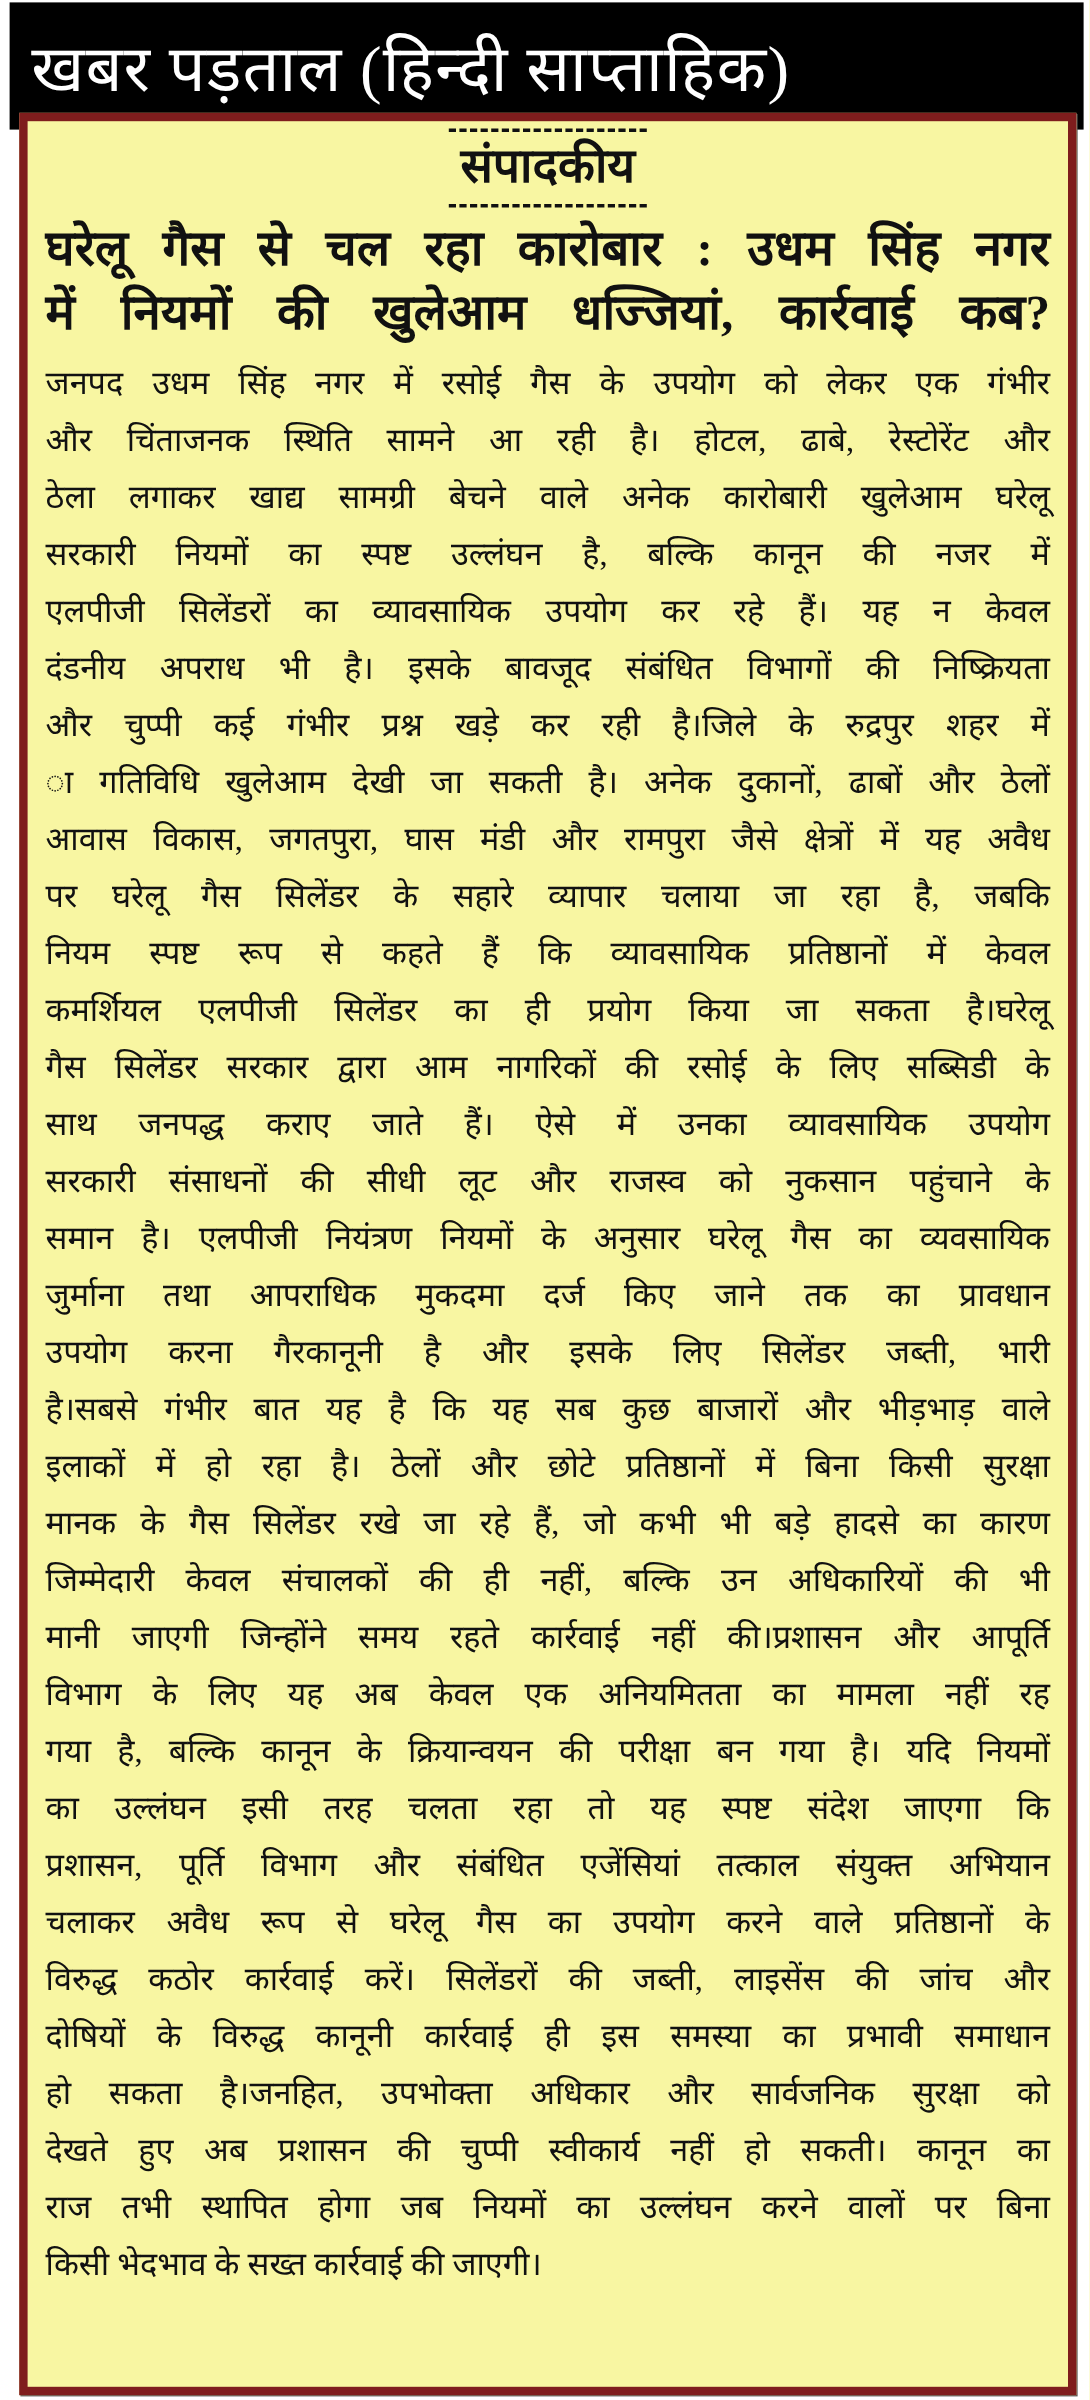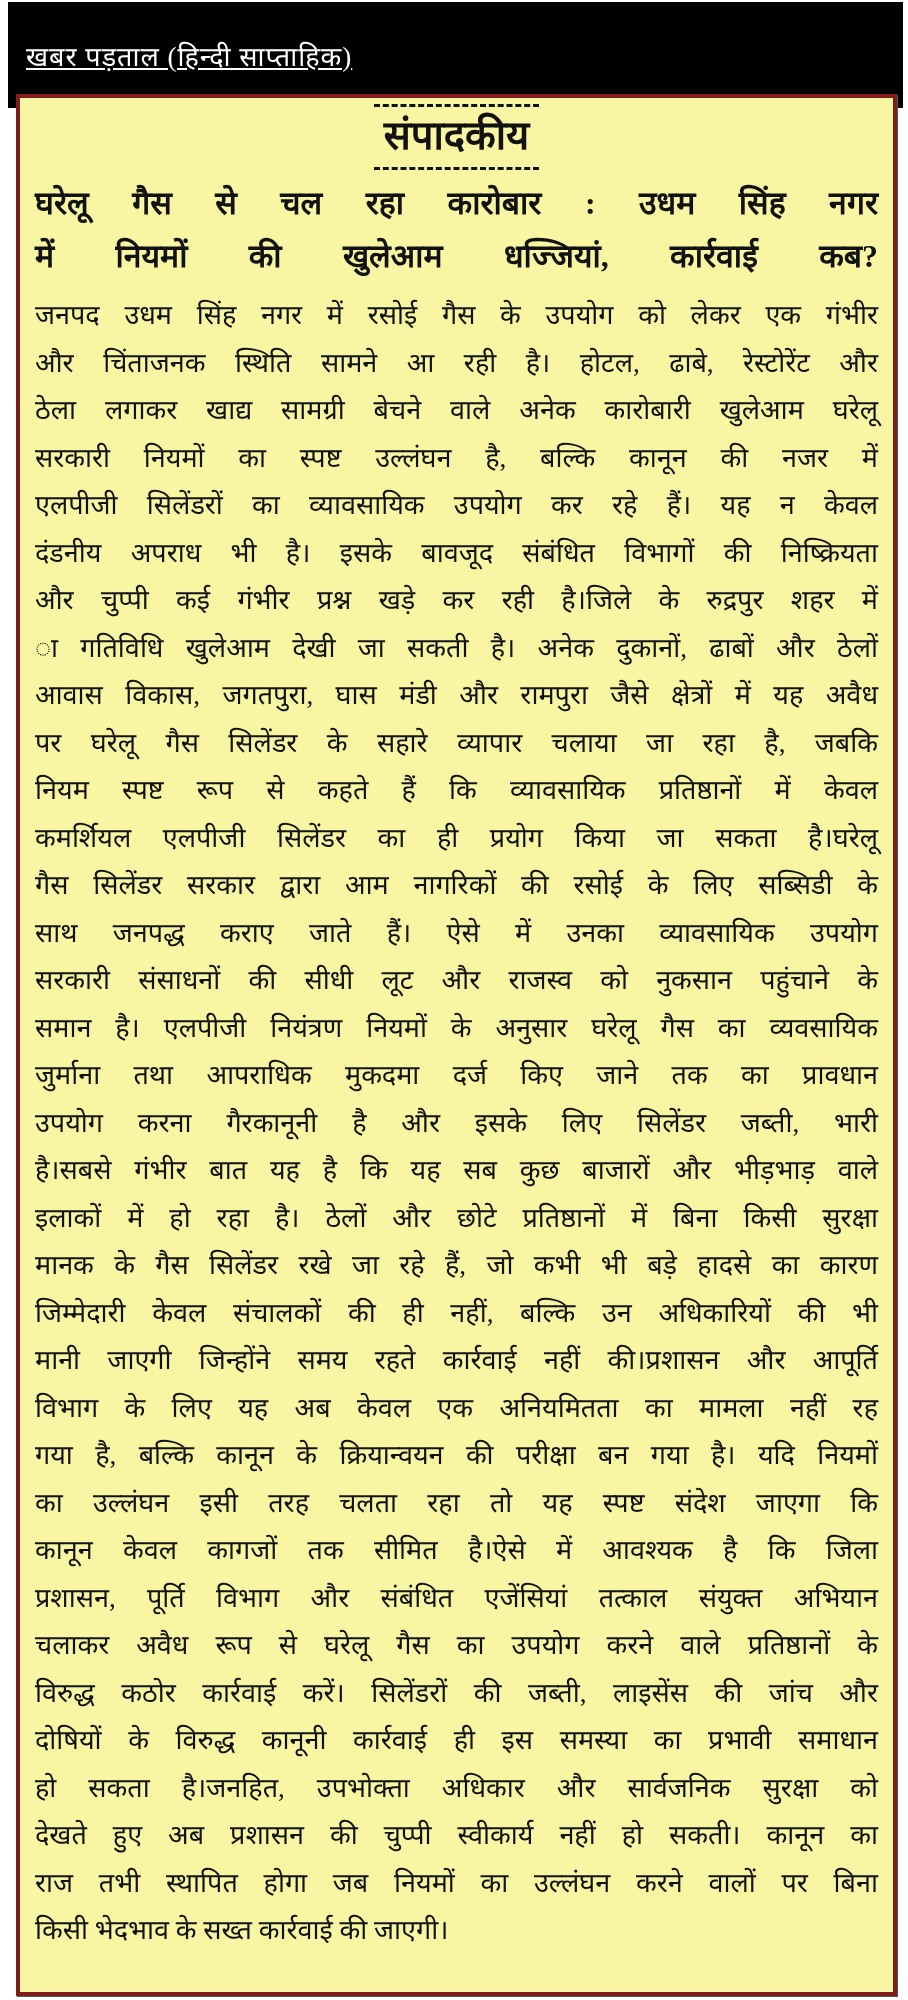--- a/index.html
+++ b/index.html
@@ -21,10 +21,9 @@
     align-items: center;
     padding-left: 18px;
     box-sizing: border-box;
-    font-size: 27px;
+    font-size: 54px;
     letter-spacing: 1px;
     white-space: nowrap;
-    text-decoration: underline;
   }
   .panel {
     position: absolute;

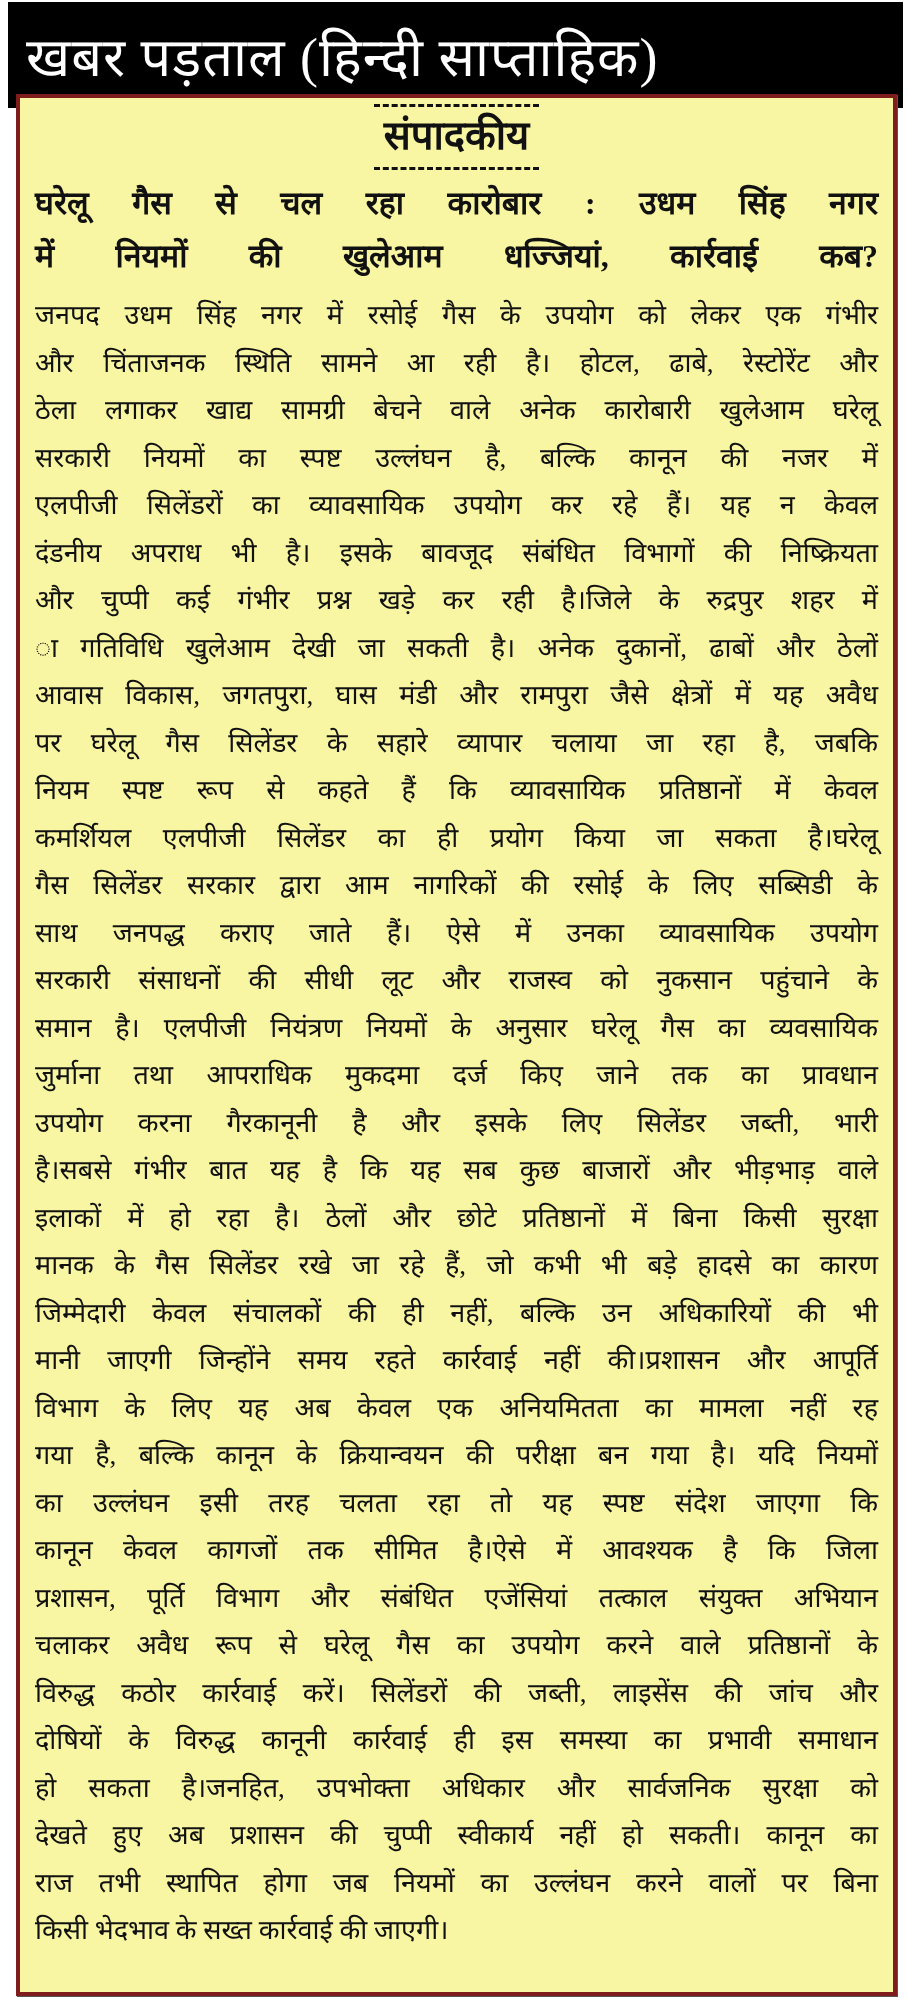--- a/index.html
+++ b/index.html
@@ -30,7 +30,7 @@
     left: 16px; top: 94px;
     width: 881px; height: 1902px;
     background: #f8f6a2;
-    border: 4px solid #7f1d1d;
+    border: 7px solid #7f1d1d;
     box-sizing: border-box;
     padding: 4px 15px 0 15px;
     box-shadow: 1px 1px 0 #555;

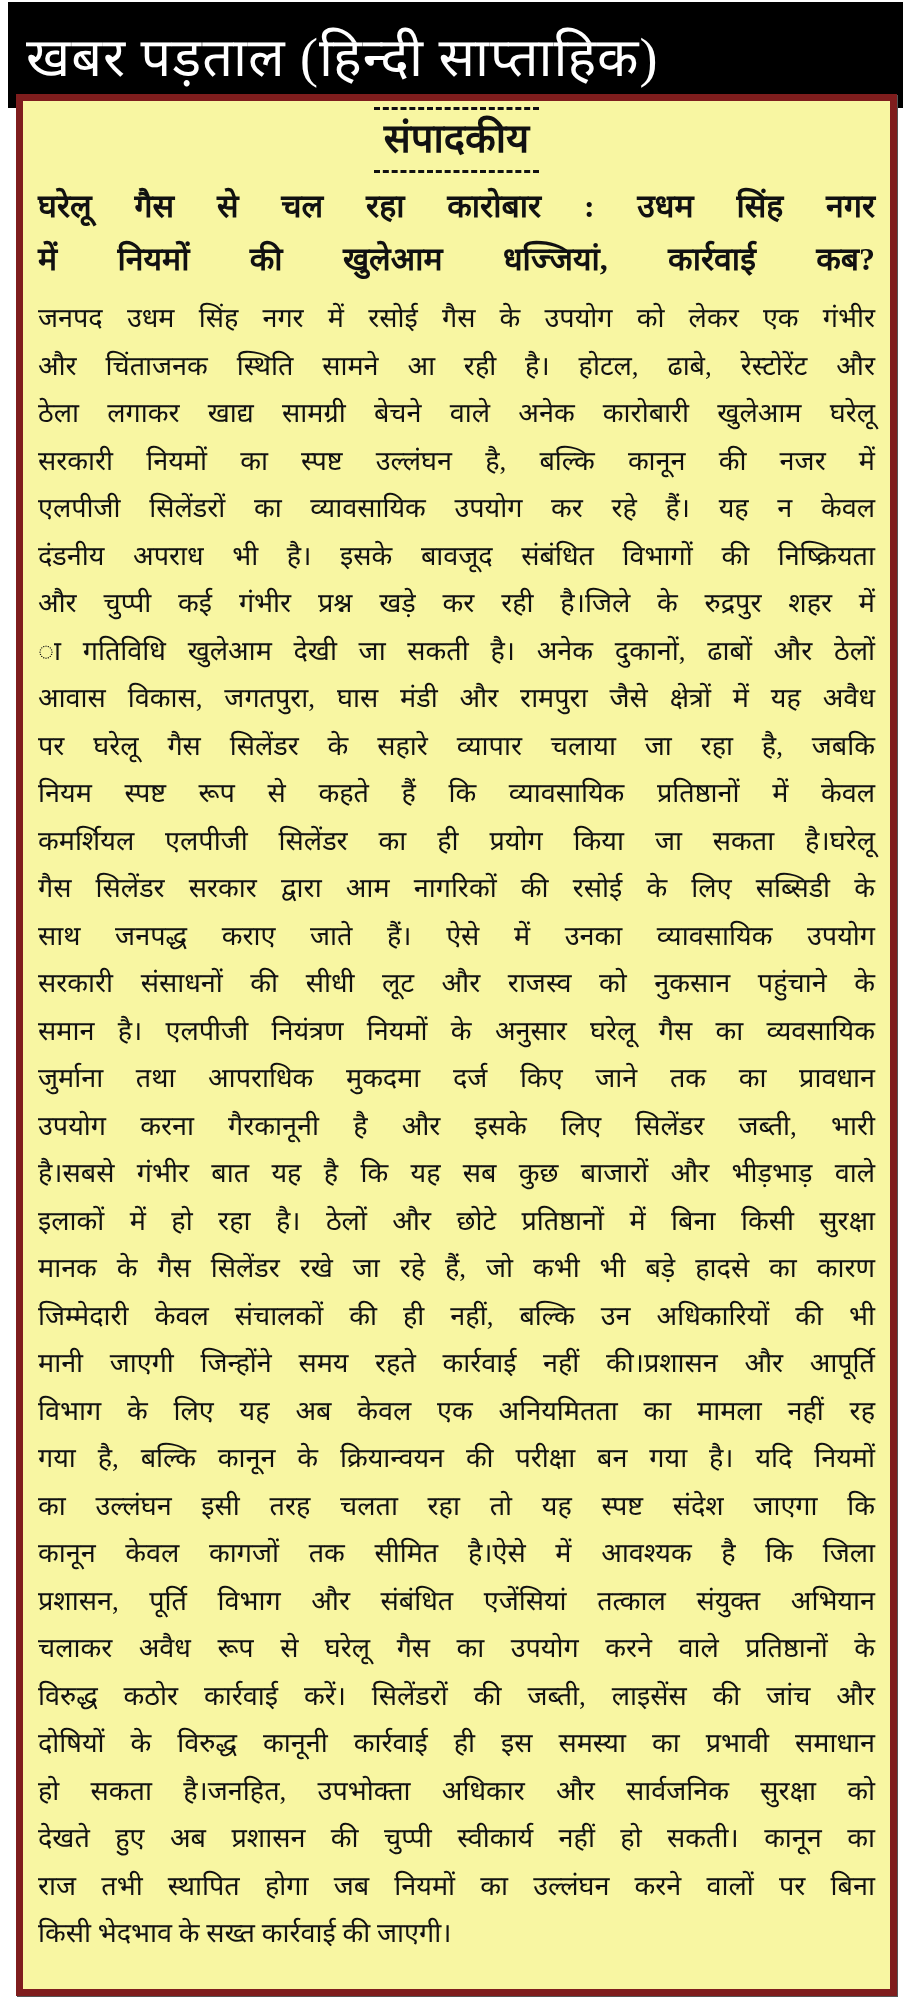--- a/index.html
+++ b/index.html
@@ -47,7 +47,7 @@
   .headline { margin-top: 4px; }
   .hline {
     font-weight: 700;
-    font-size: 32px;
+    font-size: 41px;
     line-height: 53px;
     text-align: justify;
     text-align-last: justify;

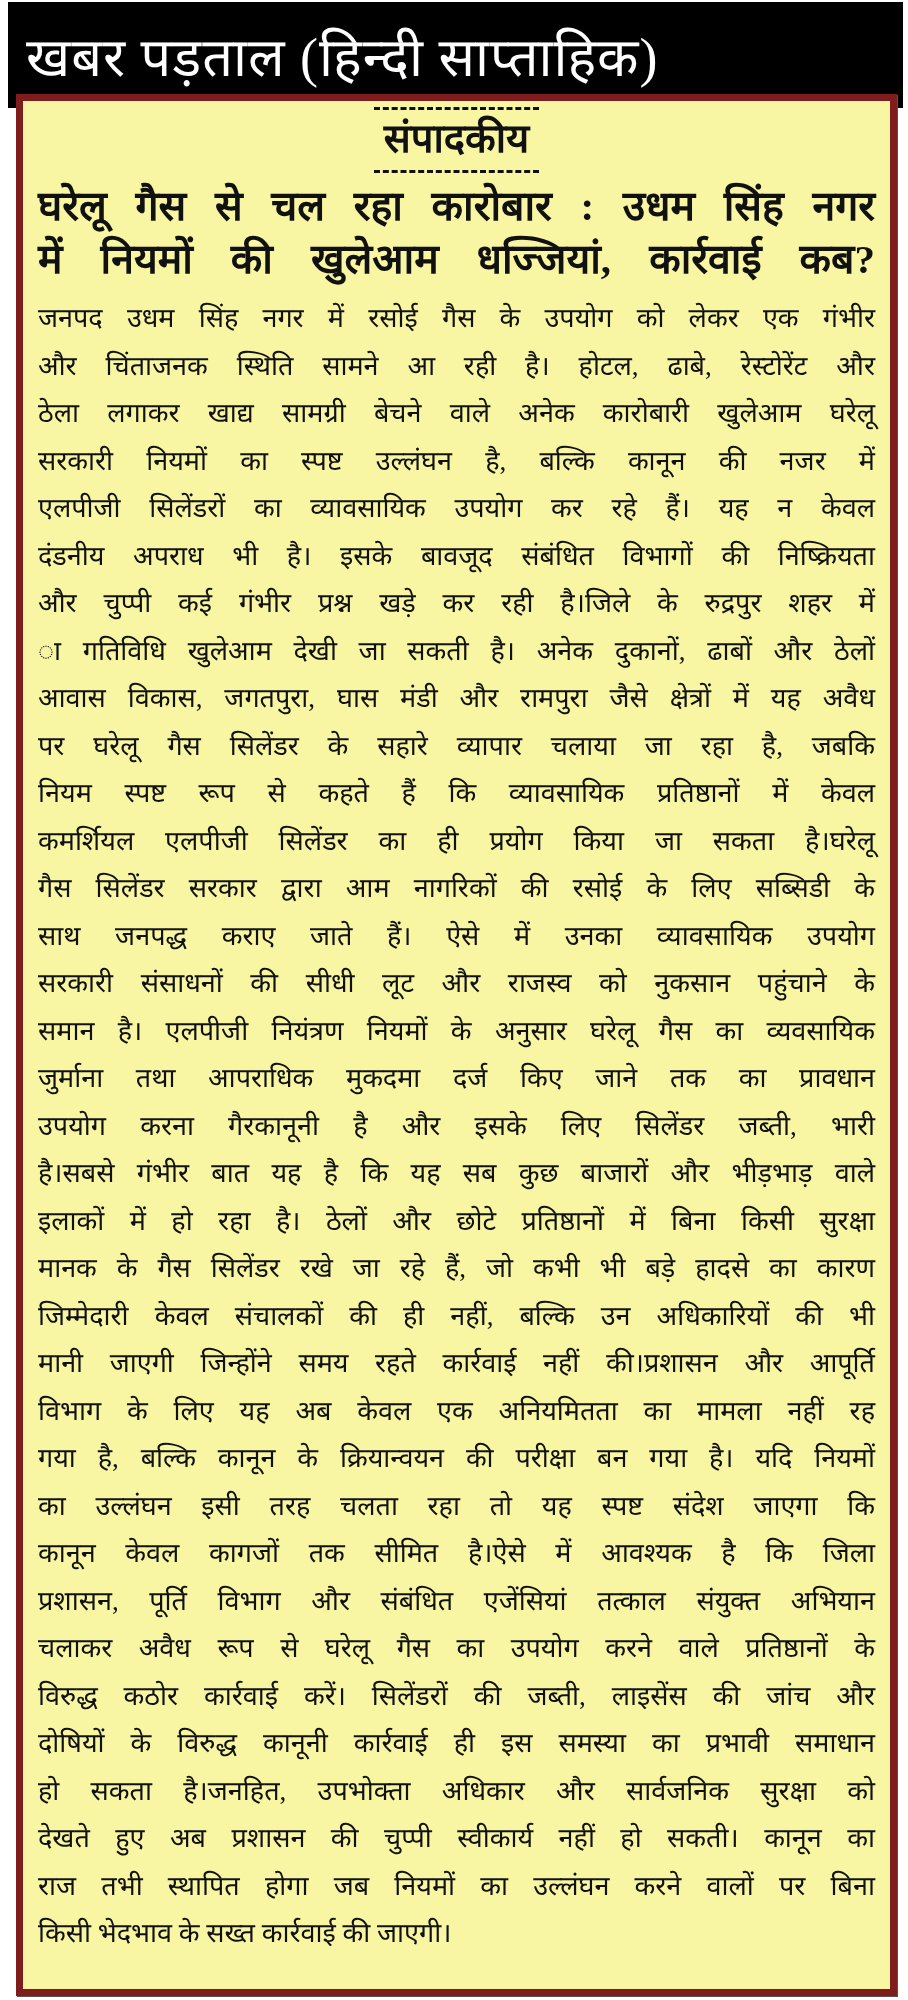--- a/index.html
+++ b/index.html
@@ -106,7 +106,6 @@
       <div class="bline">विभाग के लिए यह अब केवल एक अनियमितता का मामला नहीं रह</div>
       <div class="bline">गया है, बल्कि कानून के क्रियान्वयन की परीक्षा बन गया है। यदि नियमों</div>
       <div class="bline">का उल्लंघन इसी तरह चलता रहा तो यह स्पष्ट संदेश जाएगा कि</div>
-      <div class="bline">कानून केवल कागजों तक सीमित है।ऐसे में आवश्यक है कि जिला</div>
       <div class="bline">प्रशासन, पूर्ति विभाग और संबंधित एजेंसियां तत्काल संयुक्त अभियान</div>
       <div class="bline">चलाकर अवैध रूप से घरेलू गैस का उपयोग करने वाले प्रतिष्ठानों के</div>
       <div class="bline">विरुद्ध कठोर कार्रवाई करें। सिलेंडरों की जब्ती, लाइसेंस की जांच और</div>

